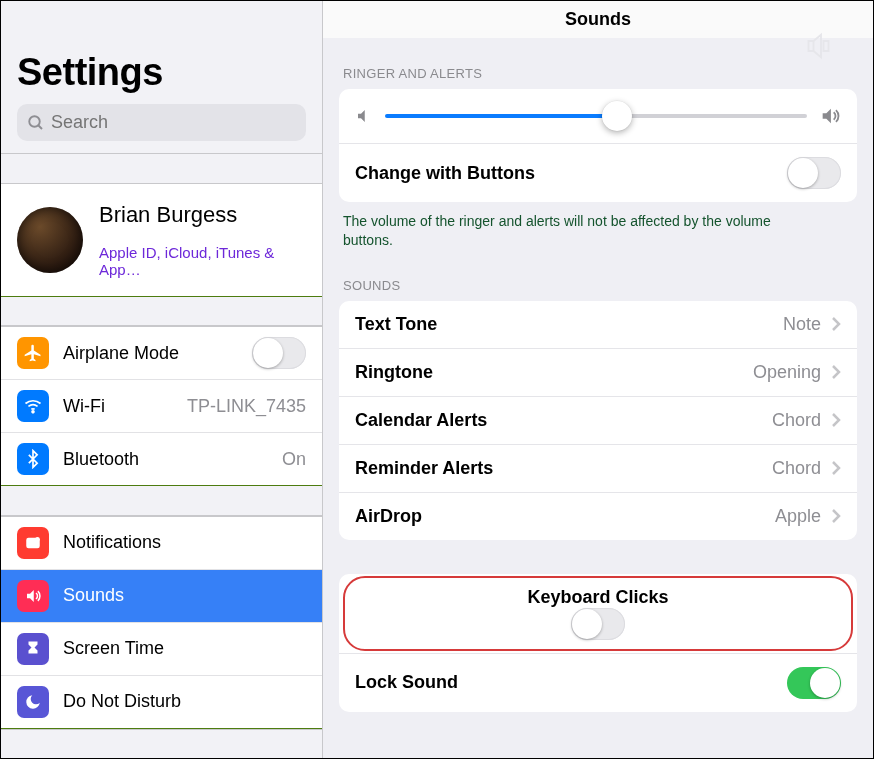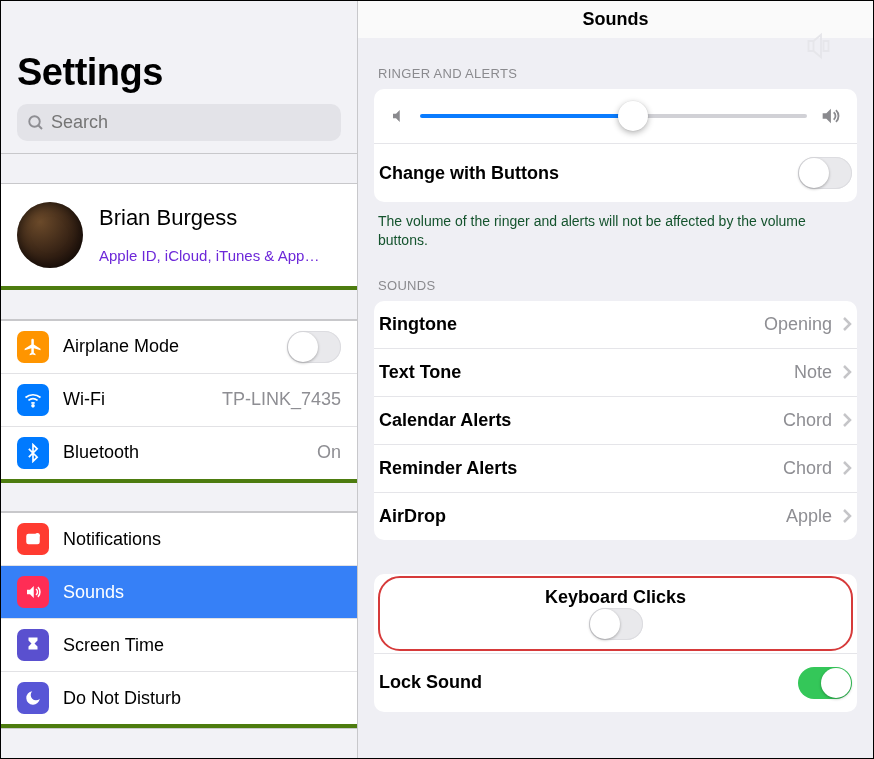--- a/index.html
+++ b/index.html
@@ -15,7 +15,7 @@
 
   
   .sidebar {
-    width: 357px;
+    width: 322px;
     flex-shrink: 0;
     background: #f2f2f6;
     border-right: 1px solid #c8c8cb;

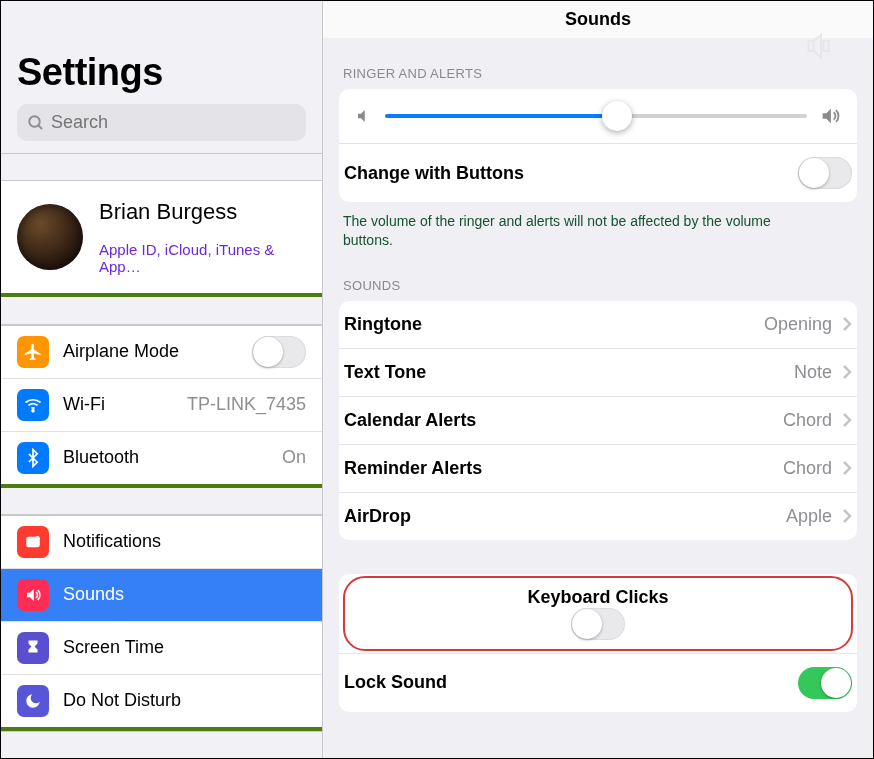--- a/index.html
+++ b/index.html
@@ -132,7 +132,7 @@
   }
   .panel .drow {
     display:flex; align-items:center;
-    padding: 13px 5px;
+    padding: 13px 16px;
     border-bottom:1px solid #e5e5e9;
   }
   .panel .drow:last-child { border-bottom:none; }

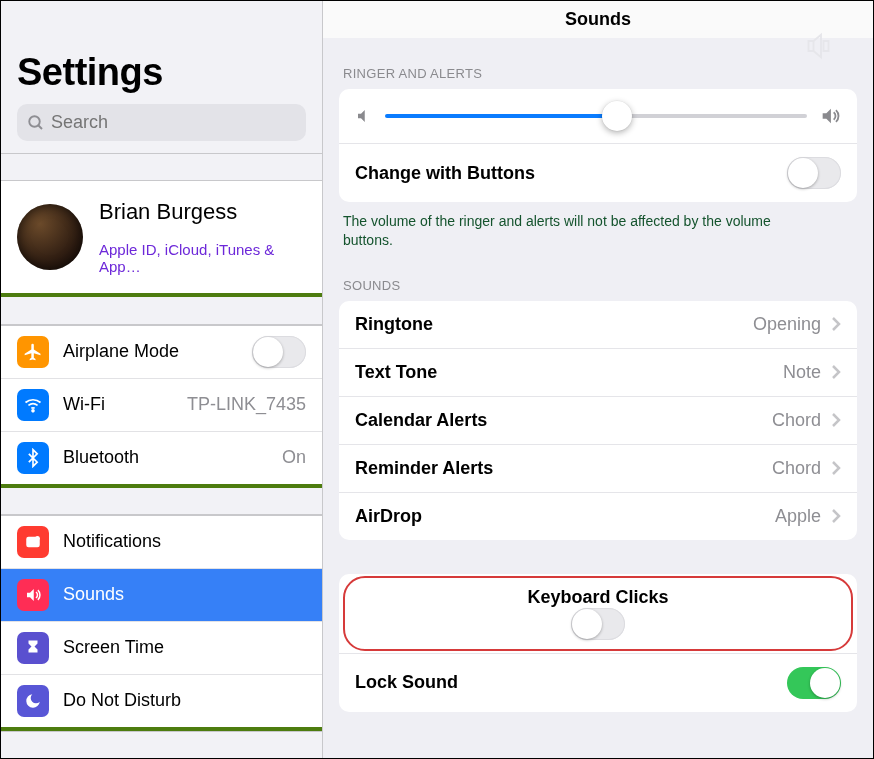--- a/index.html
+++ b/index.html
@@ -58,7 +58,7 @@
     border-bottom:1px solid #e2e2e5;
   }
   .row:last-child { border-bottom:none; }
-  .group { border-top:1px solid #c8c8cb; border-bottom:4px solid #4d7c0f;}
+  .group { border-top:1px solid #c8c8cb; border-bottom:1px solid #4d7c0f;}
   .group.first { border-top:none; }
 
   .profile-row { padding:18px 16px; }

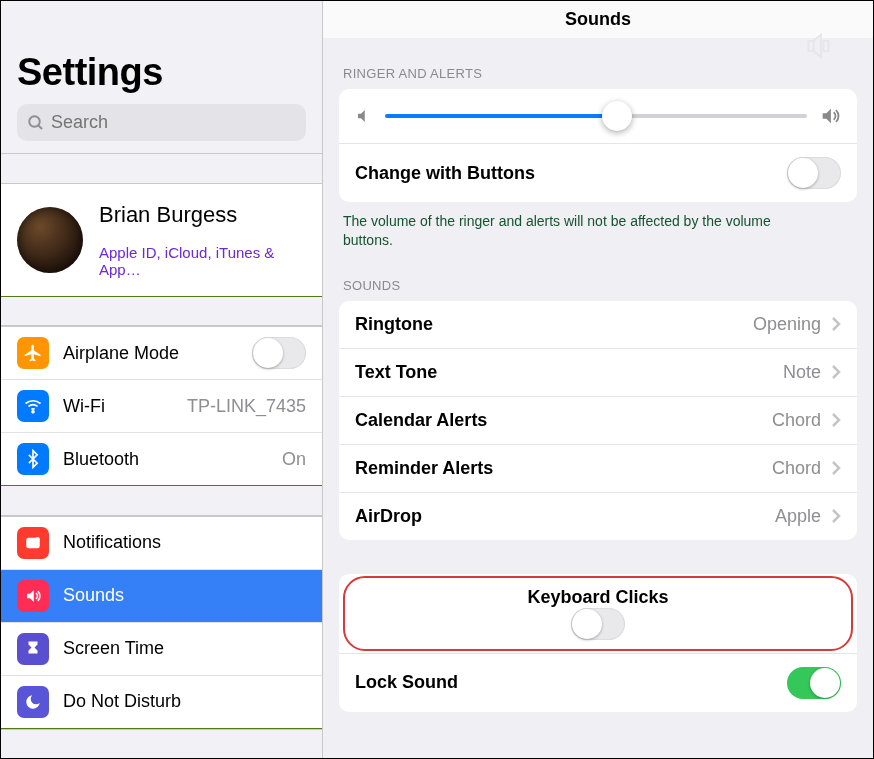--- a/index.html
+++ b/index.html
@@ -337,8 +337,8 @@
   <div class="section-header">SOUNDS</div>
   <div class="panel">
     <div class="drow">
-      <span class="dlabel">Ringtone</span>
-      <span class="dvalue">Opening</span>
+      <span class="dlabel">Text Tone</span>
+      <span class="dvalue">Note</span>
       <span class="dchev">
           <svg width="10" height="16" viewBox="0 0 10 16" fill="none" stroke="currentColor" stroke-width="2.5">
             <path d="M2 2l6 6-6 6"></path>
@@ -346,8 +346,8 @@
         </span>
     </div>
     <div class="drow">
-      <span class="dlabel">Text Tone</span>
-      <span class="dvalue">Note</span>
+      <span class="dlabel">Ringtone</span>
+      <span class="dvalue">Opening</span>
       <span class="dchev">
           <svg width="10" height="16" viewBox="0 0 10 16" fill="none" stroke="currentColor" stroke-width="2.5">
             <path d="M2 2l6 6-6 6"></path>

